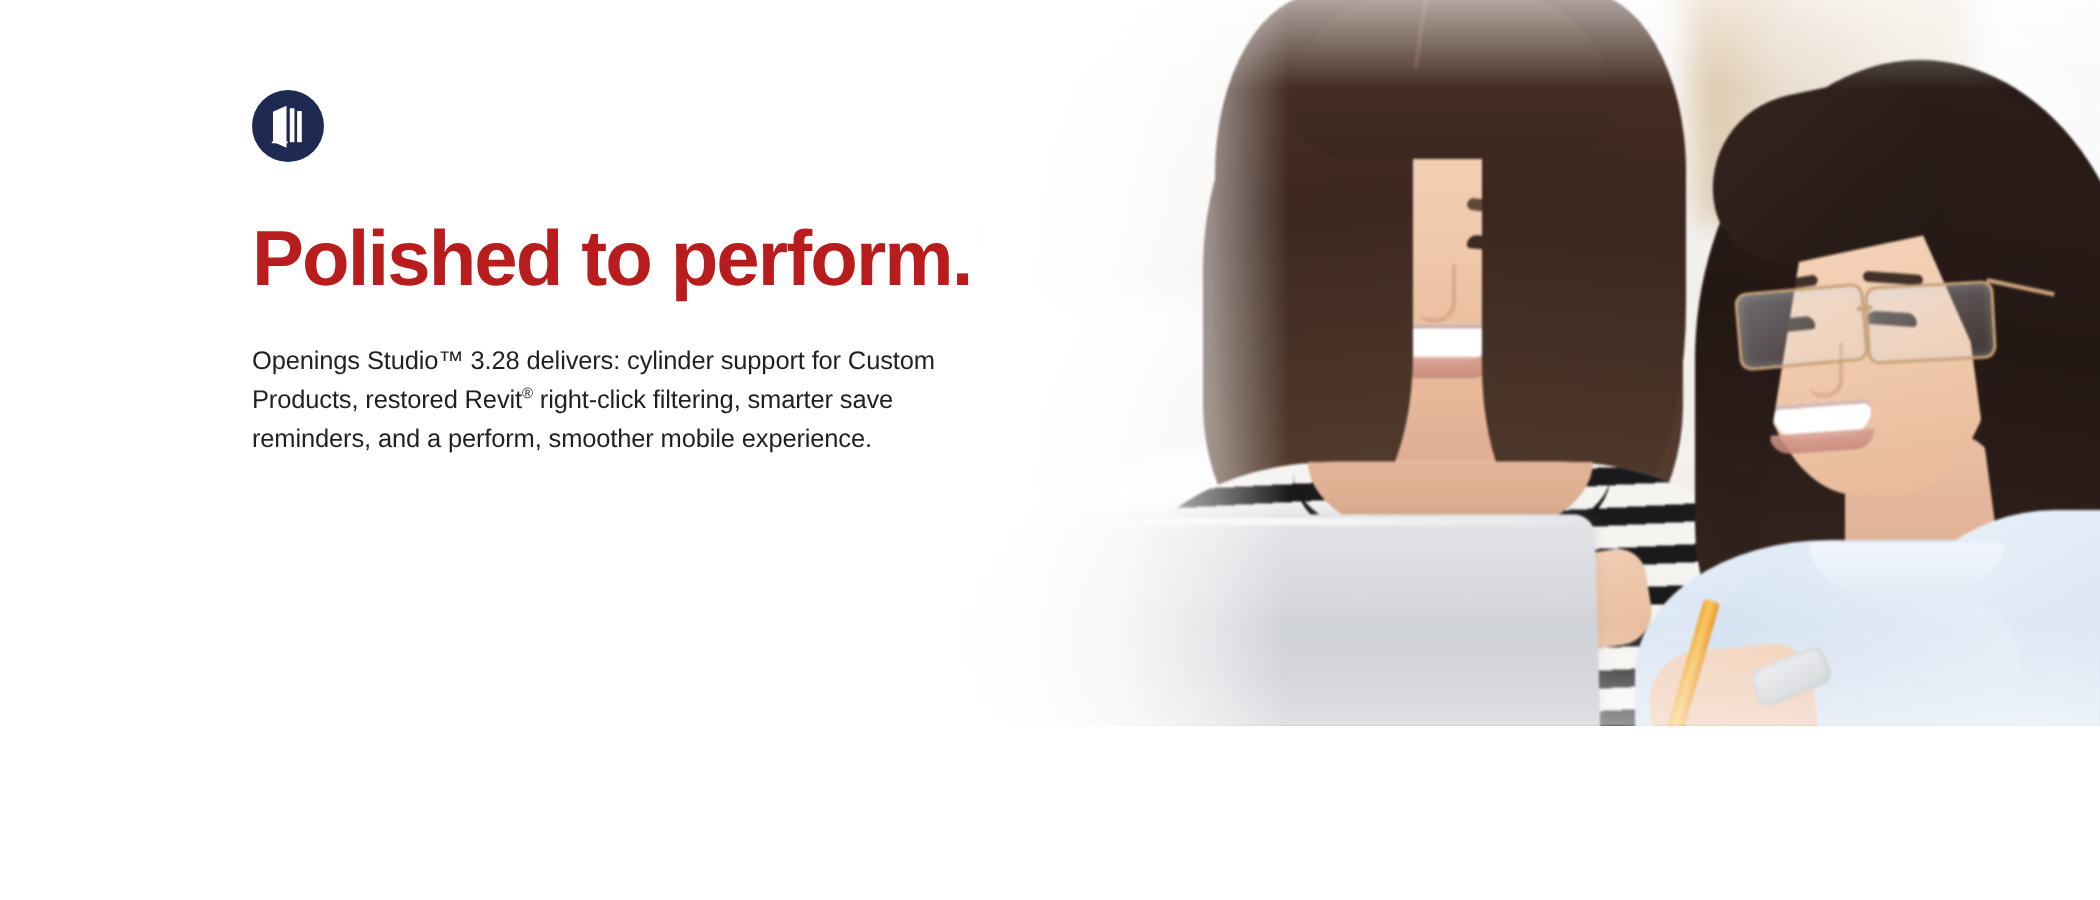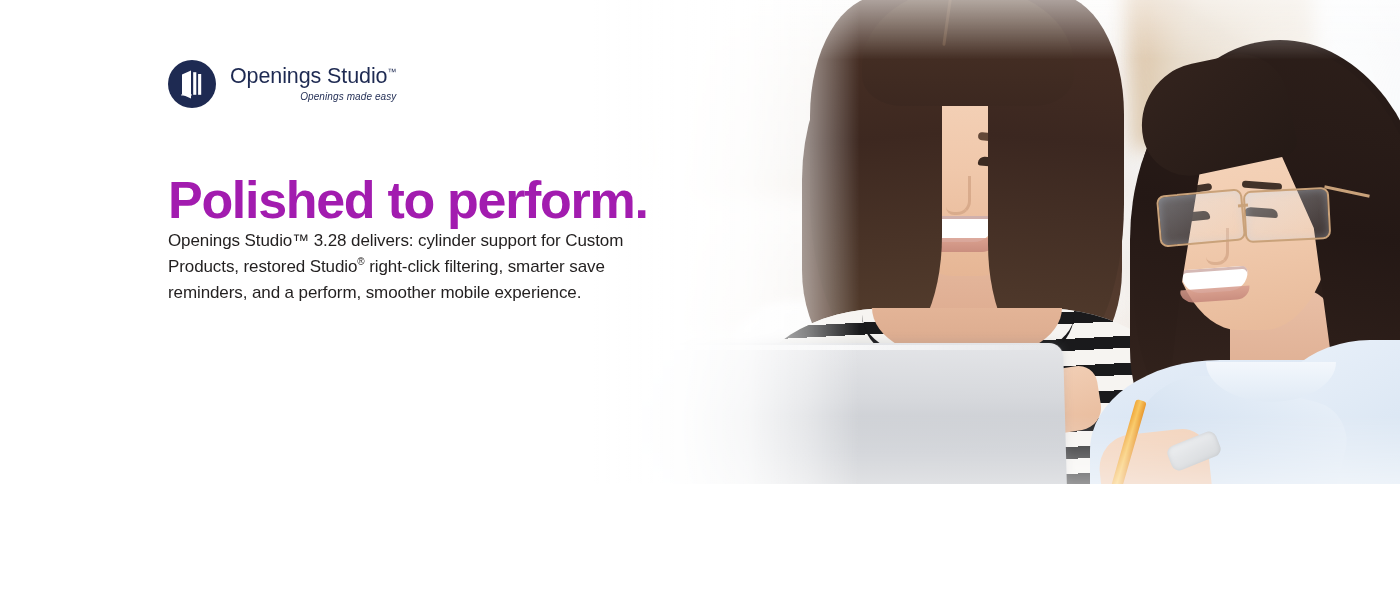--- a/index.html
+++ b/index.html
@@ -756,10 +756,6 @@
           <rect x="13.2" y="34.4" width="10.6" height="1.1" fill="#ffffff"></rect>
         </svg>
       </span>
-      <span class="logo-text-wrap">
-        <span class="logo-name"><span>Openings Studio</span><sup>™</sup></span>
-        <span class="logo-tagline">Openings made easy</span>
-      </span>
     </div>
 
     <h1 class="headline">Polished to perform.</h1>

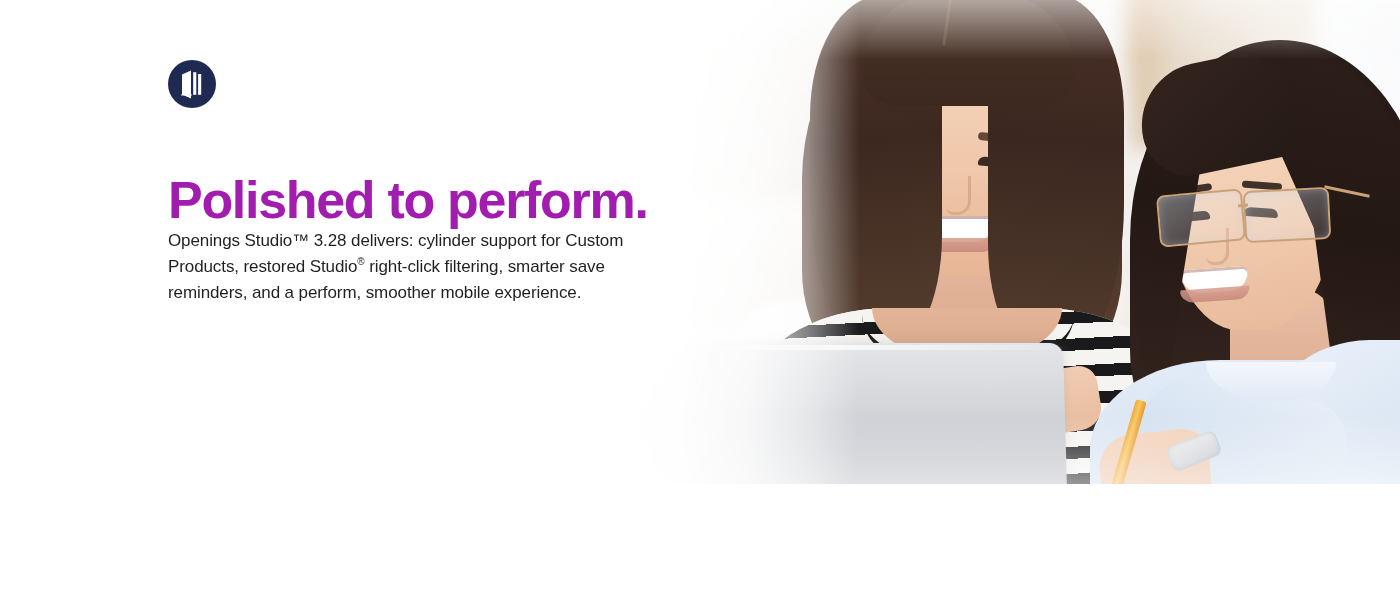--- a/index.html
+++ b/index.html
@@ -624,10 +624,10 @@
     font-size: 52px;
     line-height: 1.05;
     font-weight: 700;
-    color: #a21caf;
+    color: #b91c1c;
     letter-spacing: -1.3px;
     position: absolute;
-    top: 113px;
+    top: 86px;
     left: 0;
     white-space: nowrap;
   }

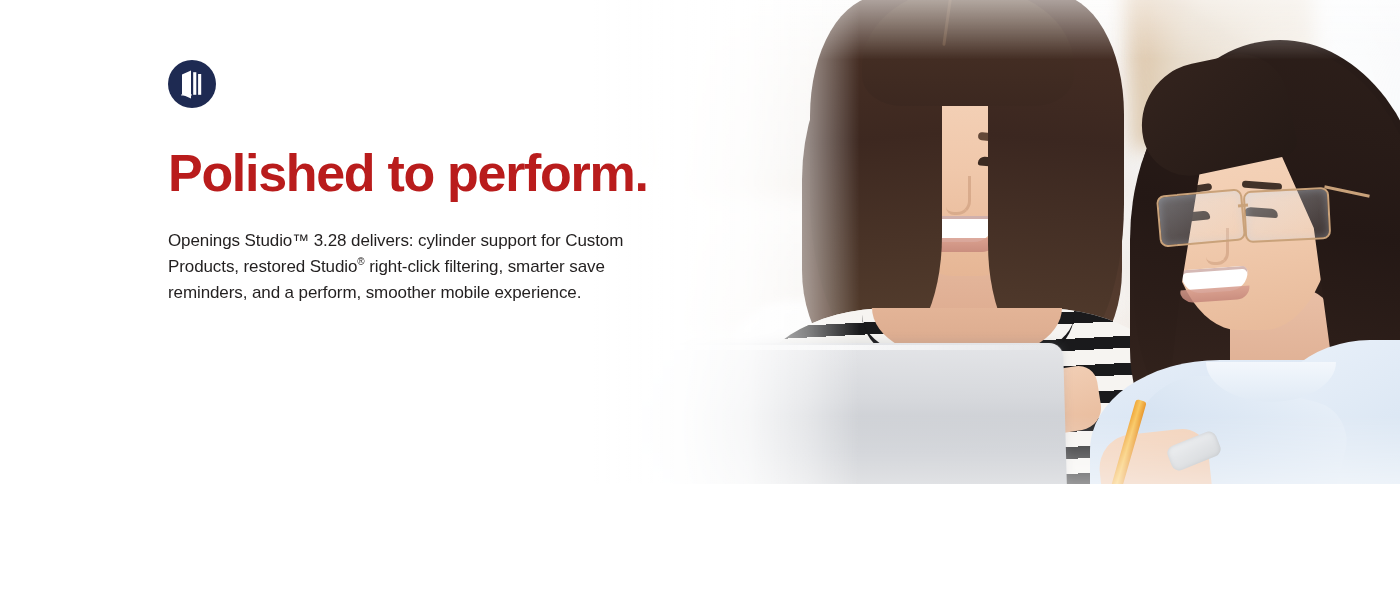--- a/index.html
+++ b/index.html
@@ -762,7 +762,7 @@
 
     <p class="body-copy">
       <span>Openings Studio™ 3.28 delivers: cylinder support for Custom Products,</span>
-      <span>restored Studio</span><sup>®</sup><span> right-click filtering, smarter save reminders, and a</span>
+      <span>restored Revit</span><sup>®</sup><span> right-click filtering, smarter save reminders, and a</span>
       <span>perform, smoother mobile experience.</span>
     </p>
 

